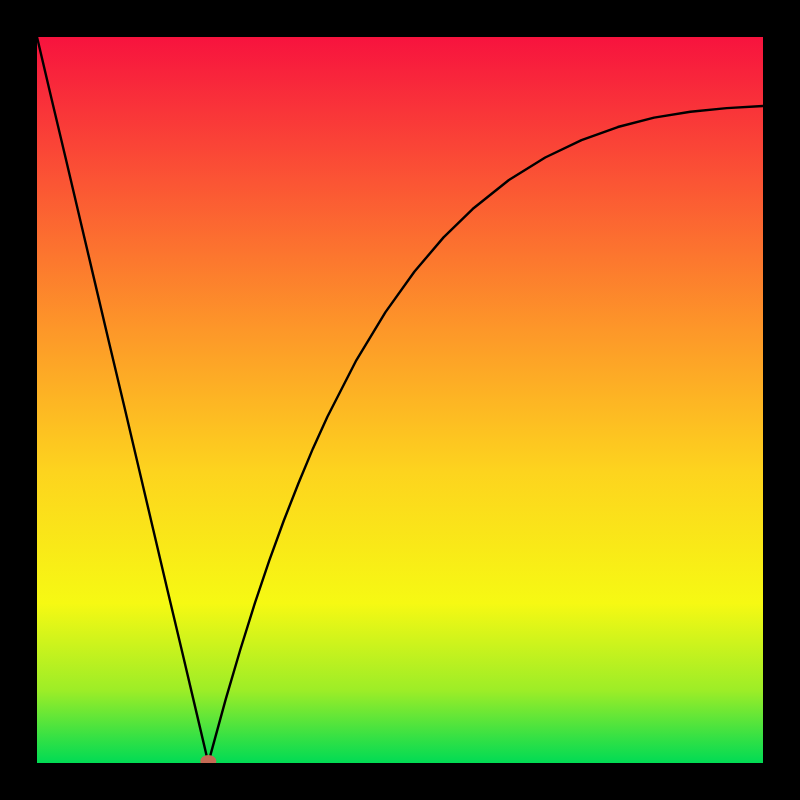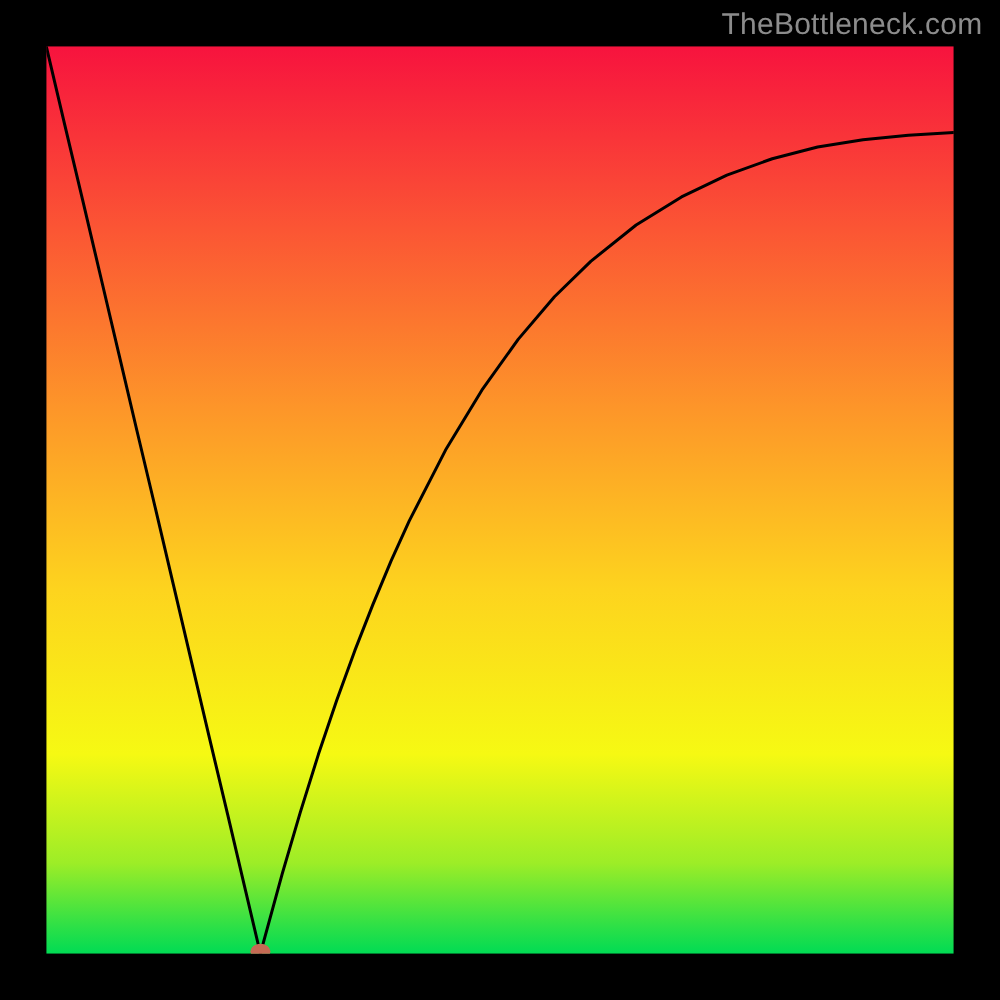--- a/index.html
+++ b/index.html
@@ -68,7 +68,6 @@
     </svg>
   </div>
 
-  <div class="watermark">TheBottleneck.com</div>
 
 </div>
 

